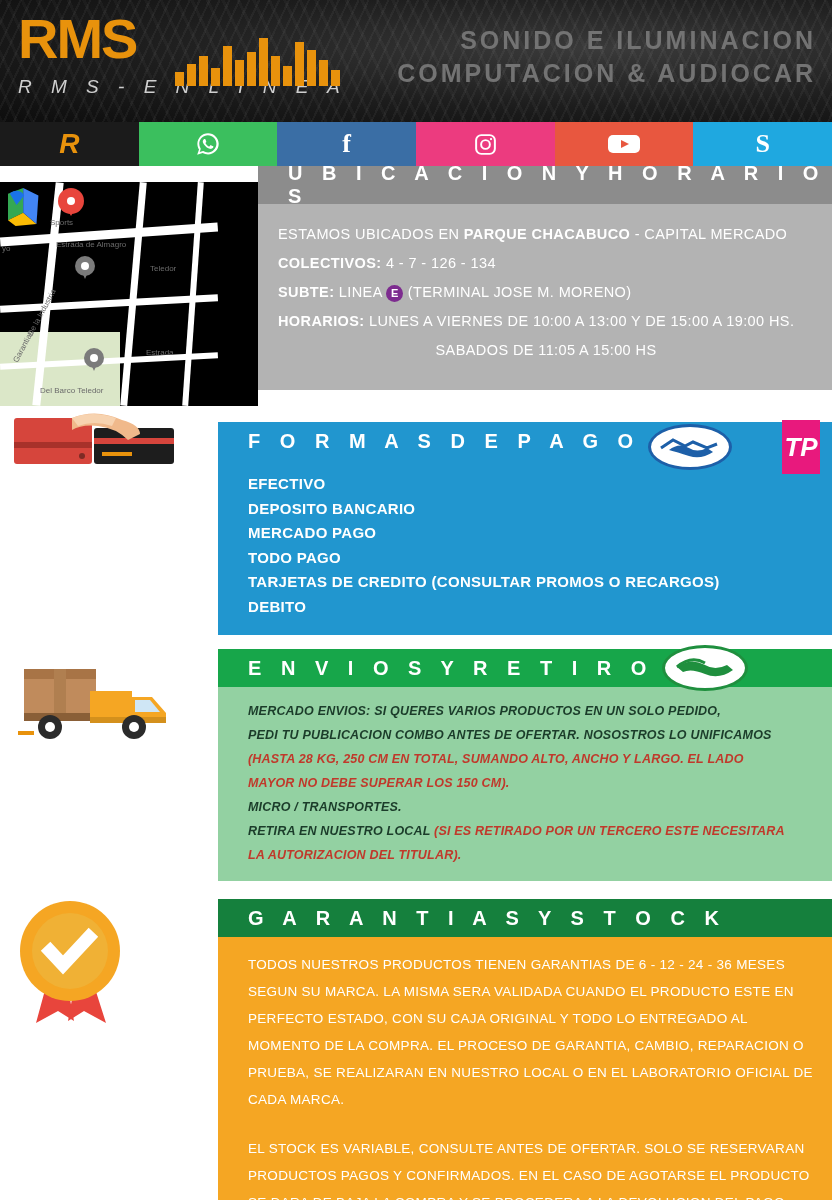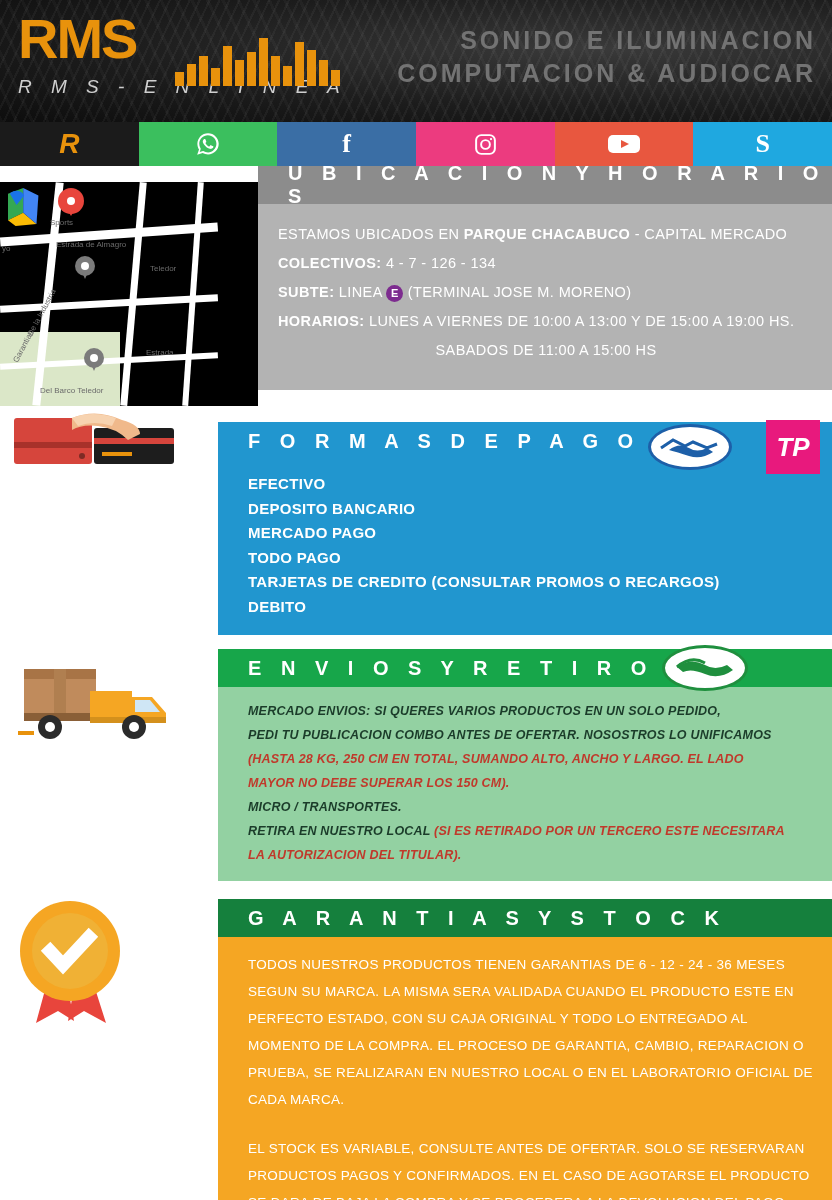--- a/index.html
+++ b/index.html
@@ -353,7 +353,7 @@
         <div>
           <b>HORARIOS:</b><span> LUNES A VIERNES DE 10:00 A 13:00 Y DE 15:00 A 19:00 HS.</span>
         </div>
-        <div class="ubi-center">SABADOS DE 11:00 A 15:00 HS</div>
+        <div class="ubi-center">SABADOS DE 11:05 A 15:00 HS</div>
       </div>
     </div>
   </div>

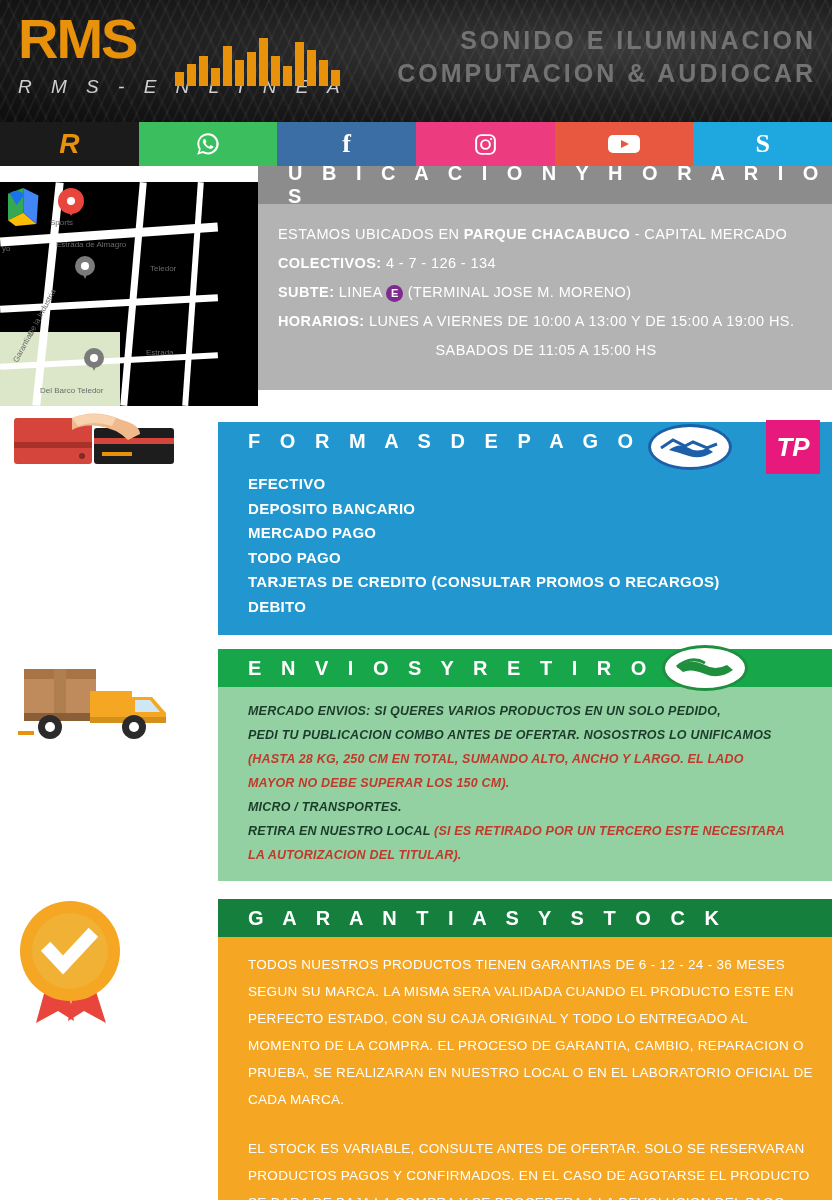--- a/index.html
+++ b/index.html
@@ -186,7 +186,7 @@
   }
   .badge-tp {
     position: absolute; right: 12px; top: -2px;
-    width: 54px; height: 54px; background: #e8197d;
+    width: 38px; height: 54px; background: #e8197d;
     display: flex; align-items: center; justify-content: center;
     color: #fff; font-weight: bold; font-size: 26px; font-style: italic;
   }

